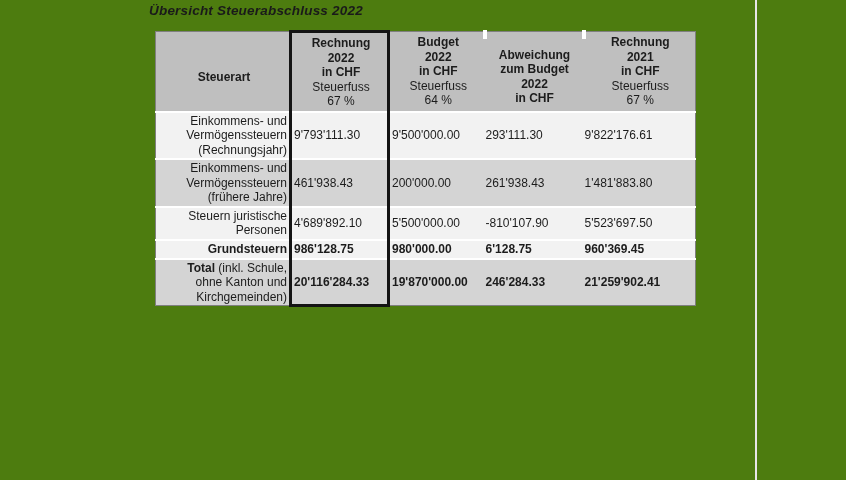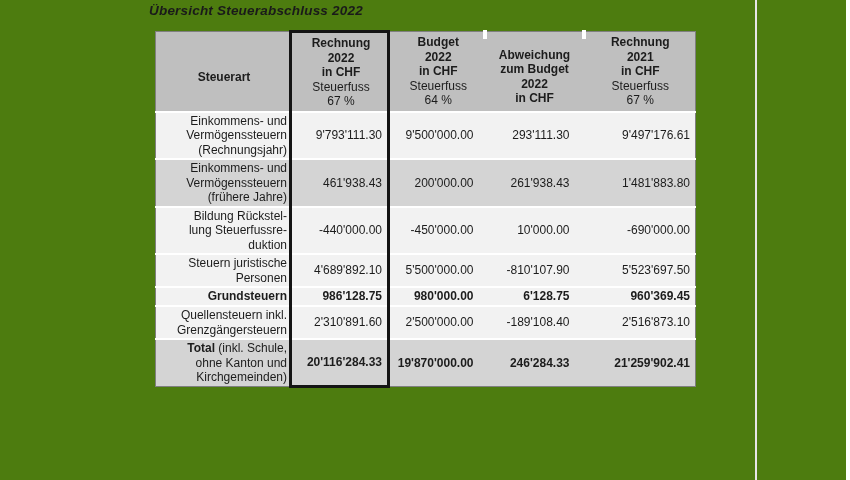--- a/index.html
+++ b/index.html
@@ -33,7 +33,7 @@
   
   tbody td { border-top: 2px solid #ffffff; padding: 1px 2px; }
   tbody td.lbl { padding-left: 5px; white-space: pre-line; text-align: right; }
-  tbody td.num { text-align: right; }
+  tbody td.num { }
   td.n2 { padding-right: 5px; }
   td.n3 { padding-right: 10px; }
   td.n4 { padding-right: 13px; }

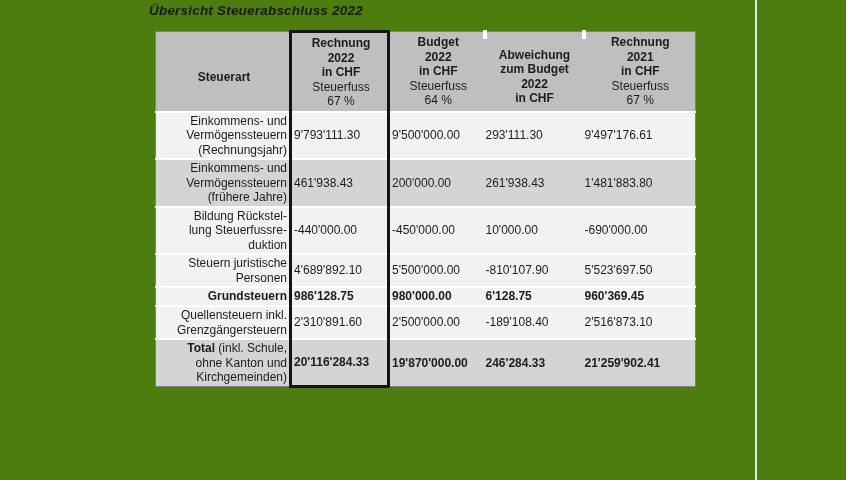--- a/index.html
+++ b/index.html
@@ -116,7 +116,7 @@
           <td class="num n2 hl">9'793'111.30</td>
           <td class="num n3">9'500'000.00</td>
           <td class="num n4">293'111.30</td>
-          <td class="num n5">9'497'176.61</td>
+          <td class="num n5">9'822'176.61</td>
         </tr>
         <tr class="dk r3l">
           <td class="lbl">Einkommens- und

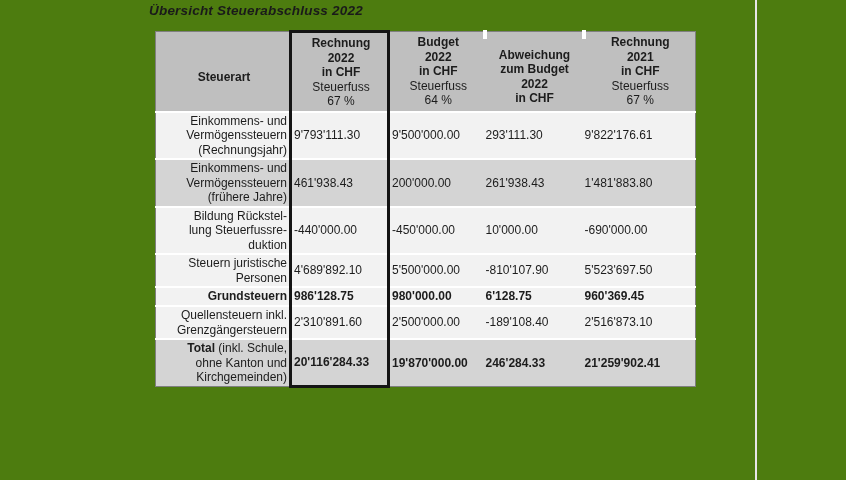--- a/index.html
+++ b/index.html
@@ -127,15 +127,6 @@
           <td class="num n4">261'938.43</td>
           <td class="num n5">1'481'883.80</td>
         </tr>
-        <tr class="lt r3l">
-          <td class="lbl">Bildung Rückstel-
-lung Steuerfussre-
-duktion</td>
-          <td class="num n2 hl">-440'000.00</td>
-          <td class="num n3">-450'000.00</td>
-          <td class="num n4">10'000.00</td>
-          <td class="num n5">-690'000.00</td>
-        </tr>
         <tr class="lt r2l">
           <td class="lbl">Steuern juristische
 Personen</td>

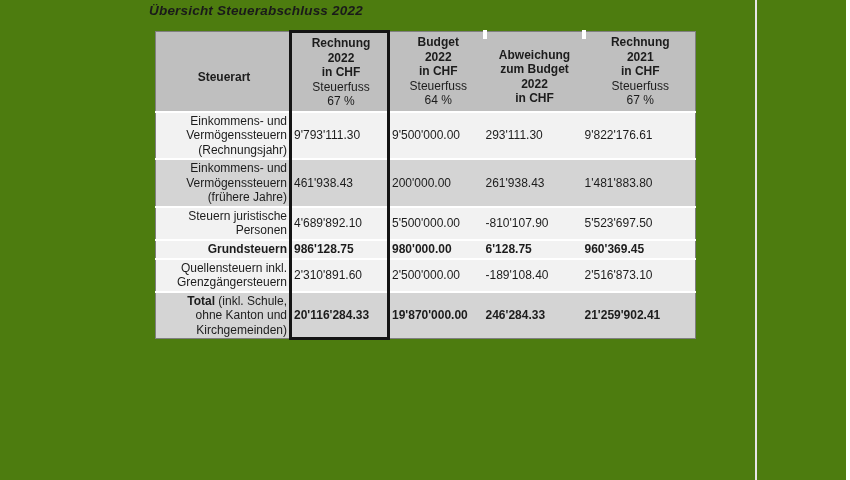--- a/index.html
+++ b/index.html
@@ -142,14 +142,6 @@
           <td class="num n4">6'128.75</td>
           <td class="num n5">960'369.45</td>
         </tr>
-        <tr class="lt r2n">
-          <td class="lbl">Quellensteuern inkl.
-Grenzgängersteuern</td>
-          <td class="num n2 hl">2'310'891.60</td>
-          <td class="num n3">2'500'000.00</td>
-          <td class="num n4">-189'108.40</td>
-          <td class="num n5">2'516'873.10</td>
-        </tr>
         <tr class="dk rtot last">
           <td class="lbl"><span class="b">Total</span><span class="reg"> (inkl. Schule,
 ohne Kanton und

